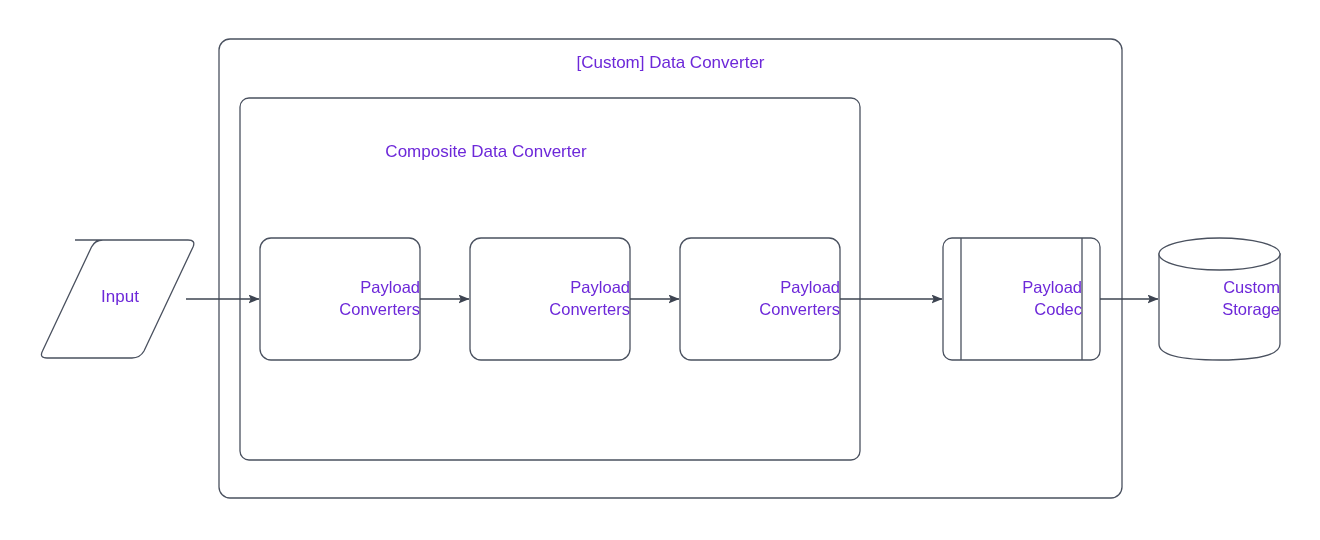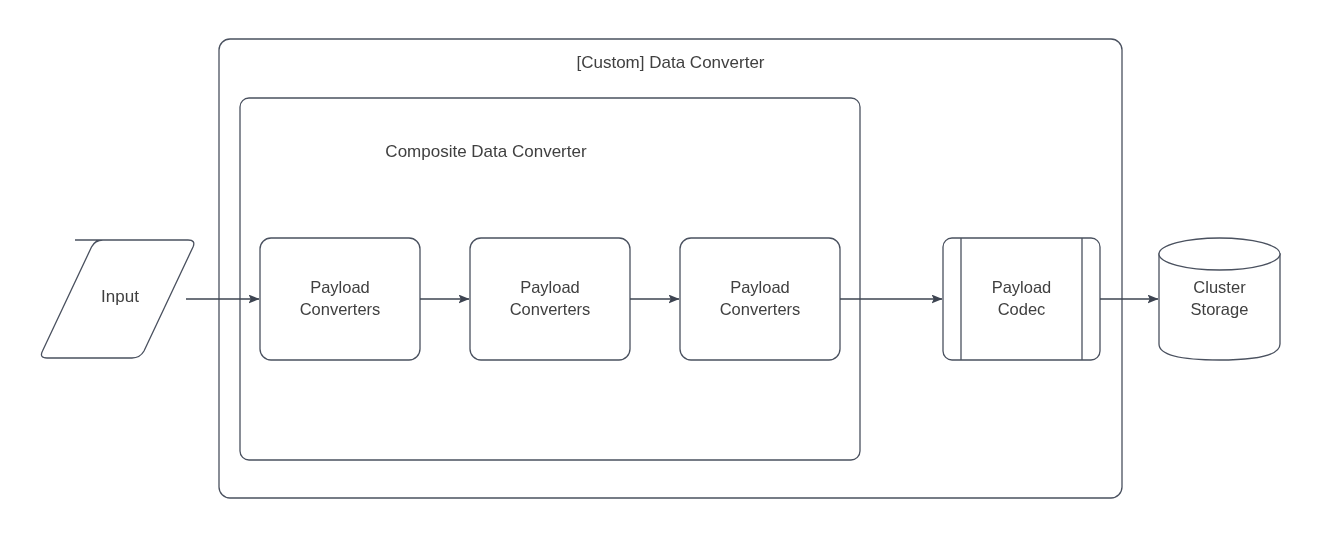--- a/index.html
+++ b/index.html
@@ -30,7 +30,7 @@
   .label {
     position: absolute;
     text-align: center;
-    color: #404040;
+    color: #6d28d9;
     line-height: 1.32;
     white-space: pre-line;
     pointer-events: none;

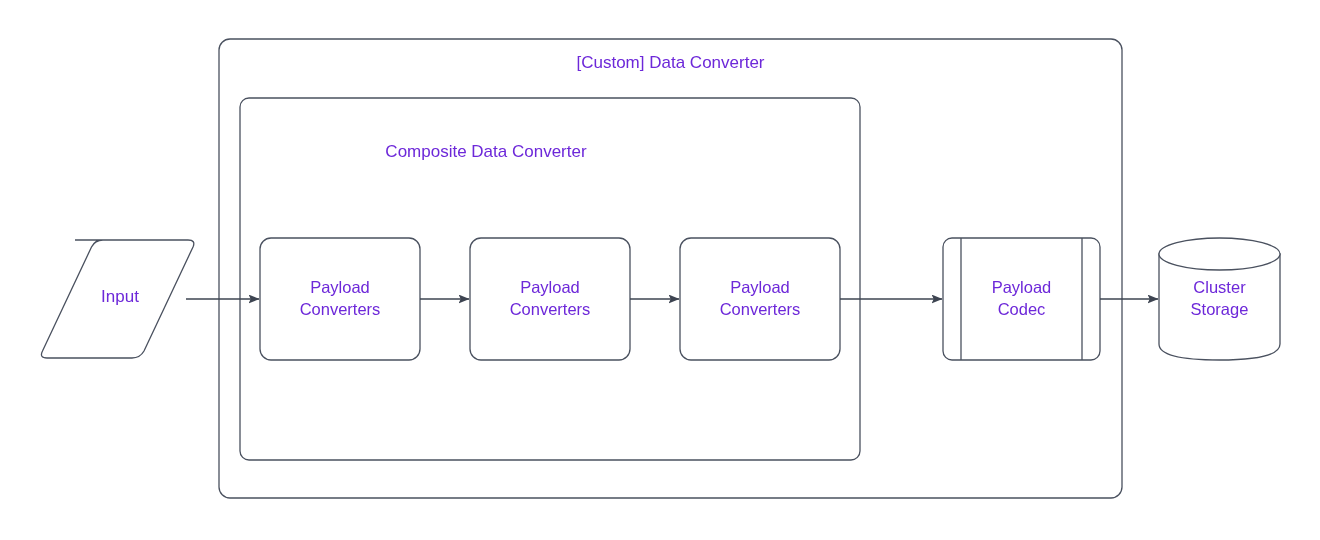--- a/index.html
+++ b/index.html
@@ -36,7 +36,7 @@
     pointer-events: none;
     -webkit-font-smoothing: antialiased;
   }
-  .label.sz16 { font-size: 16.5px; }
+  .label.sz16 { font-size: 16.5px; text-align: right; }
   .label.sz17 { font-size: 17px; }
 </style>
 </head>

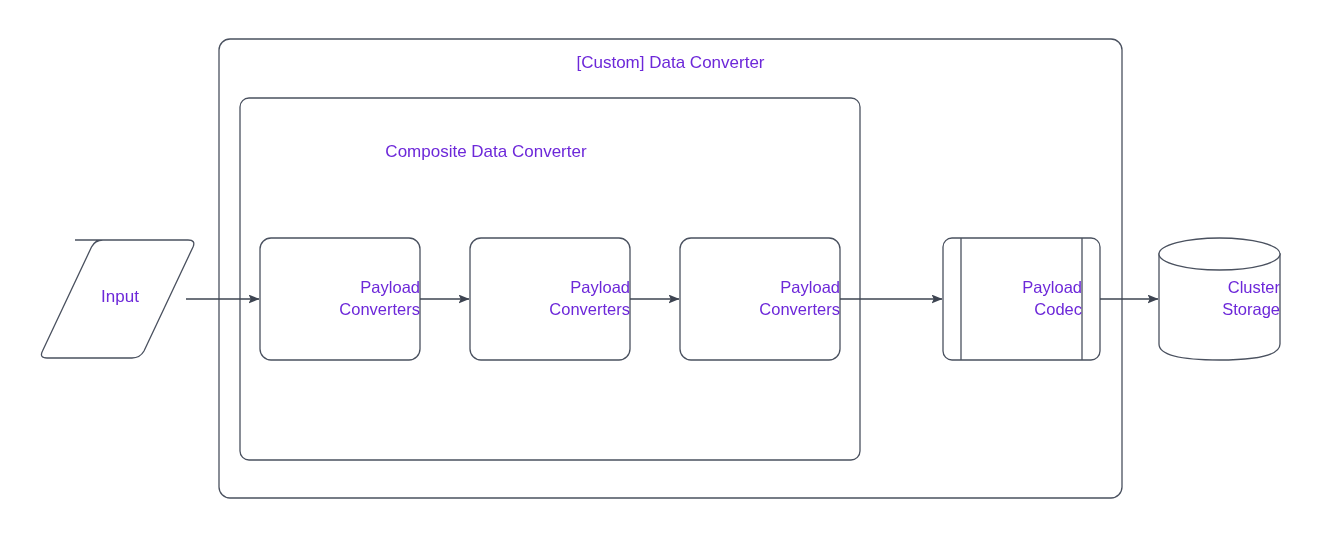--- a/index.html
+++ b/index.html
@@ -100,7 +100,7 @@
   <div class="label sz16" style="left:961px; top:277px; width:121px;">Payload
 Codec</div>
 
-  <div class="label sz16" style="left:1159px; top:277px; width:121px;">Cluster
+  <div class="label sz16" style="left:1159px; top:277px; width:121px;">Custom
 Storage</div>
 
 </div>

